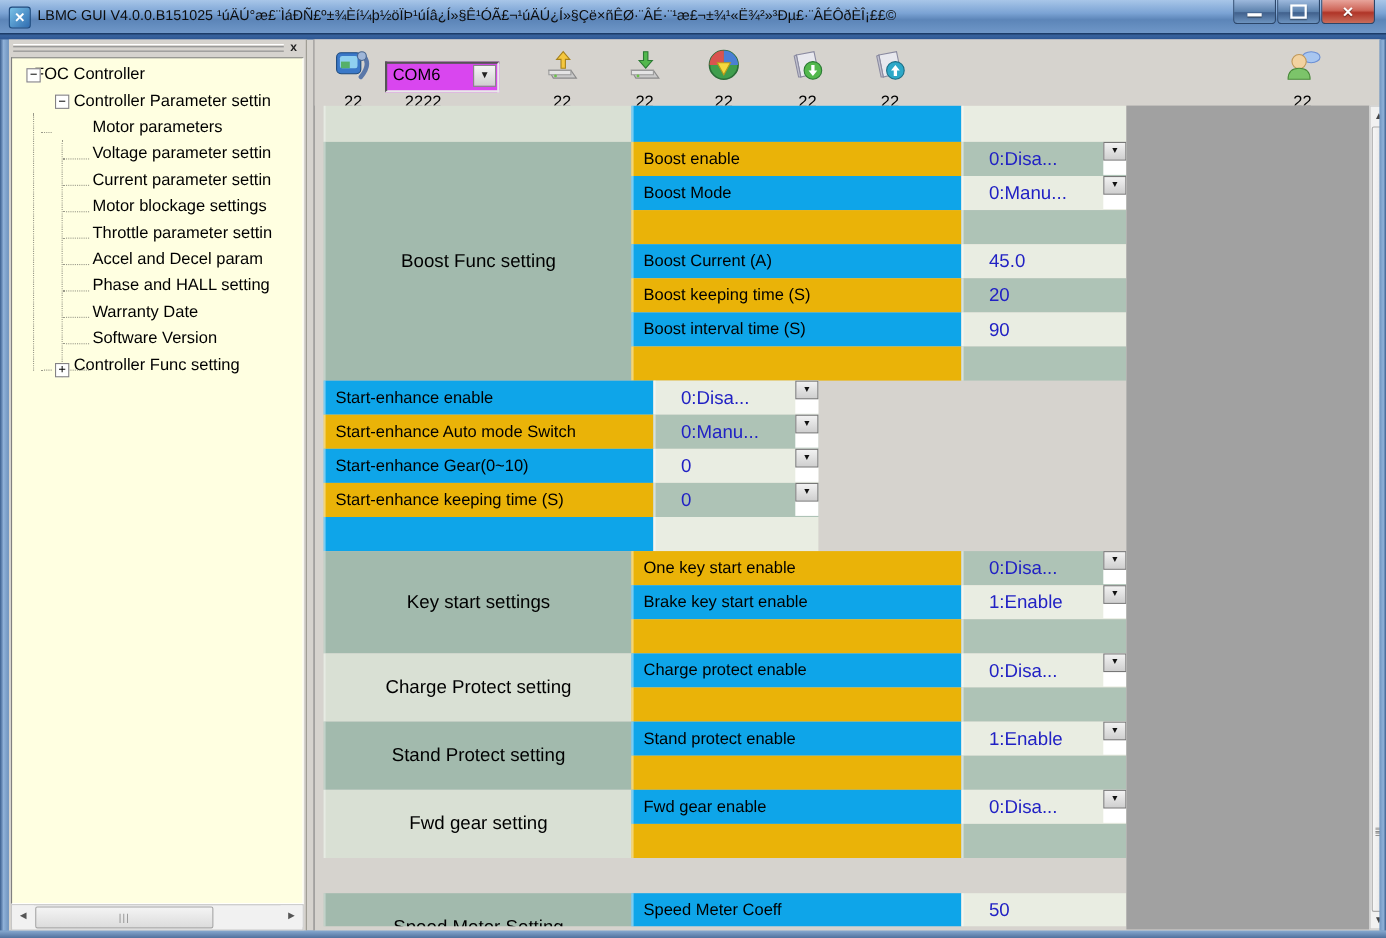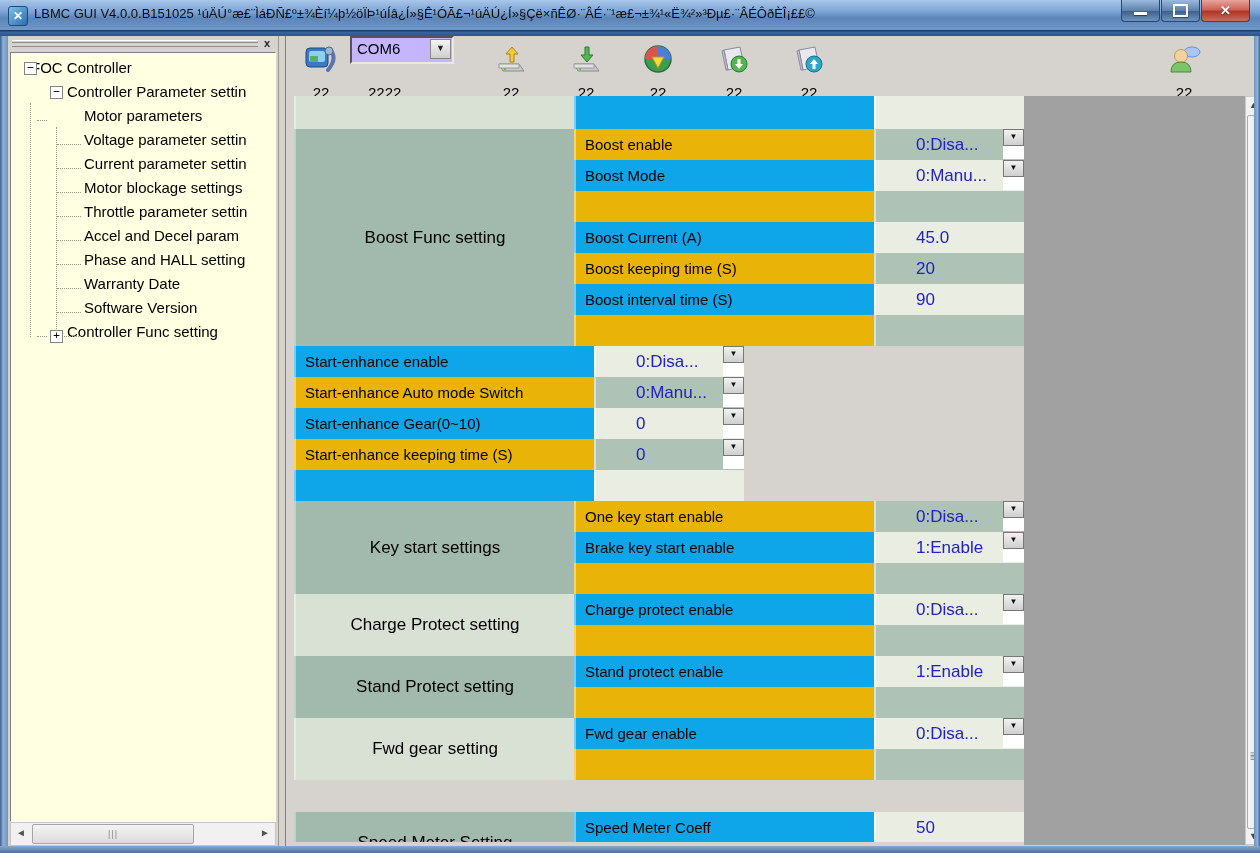--- a/index.html
+++ b/index.html
@@ -41,7 +41,7 @@
   .toolbar{left:0;top:0;width:969px;height:60px;background:#d6d3ce;overflow:hidden;}
   .tbtn{position:absolute;top:8px;width:44px;height:60px;text-align:center;}
   .tbtn .cap{position:absolute;top:40px;left:0;width:100%;font-size:15px;color:#000;}
-  .combo{position:absolute;left:64px;top:0;width:100px;height:24px;background:#c4b5fd;border:2px solid #222;border-color:#555 #e8e8e8 #e8e8e8 #555;}
+  .combo{position:absolute;left:64px;top:20px;width:100px;height:24px;background:#d946ef;border:2px solid #222;border-color:#555 #e8e8e8 #e8e8e8 #555;}
   .combo .ctext{position:absolute;left:5px;top:2px;font-size:15px;color:#000;}
   .combo .cbtn{position:absolute;right:1px;top:1px;width:19px;height:18px;background:linear-gradient(#f4f4f4,#cfcfcf);border:1px solid #888;text-align:center;line-height:16px;font-size:9px;color:#222;}
   .combocap{position:absolute;left:82px;top:48px;font-size:15px;color:#000;}

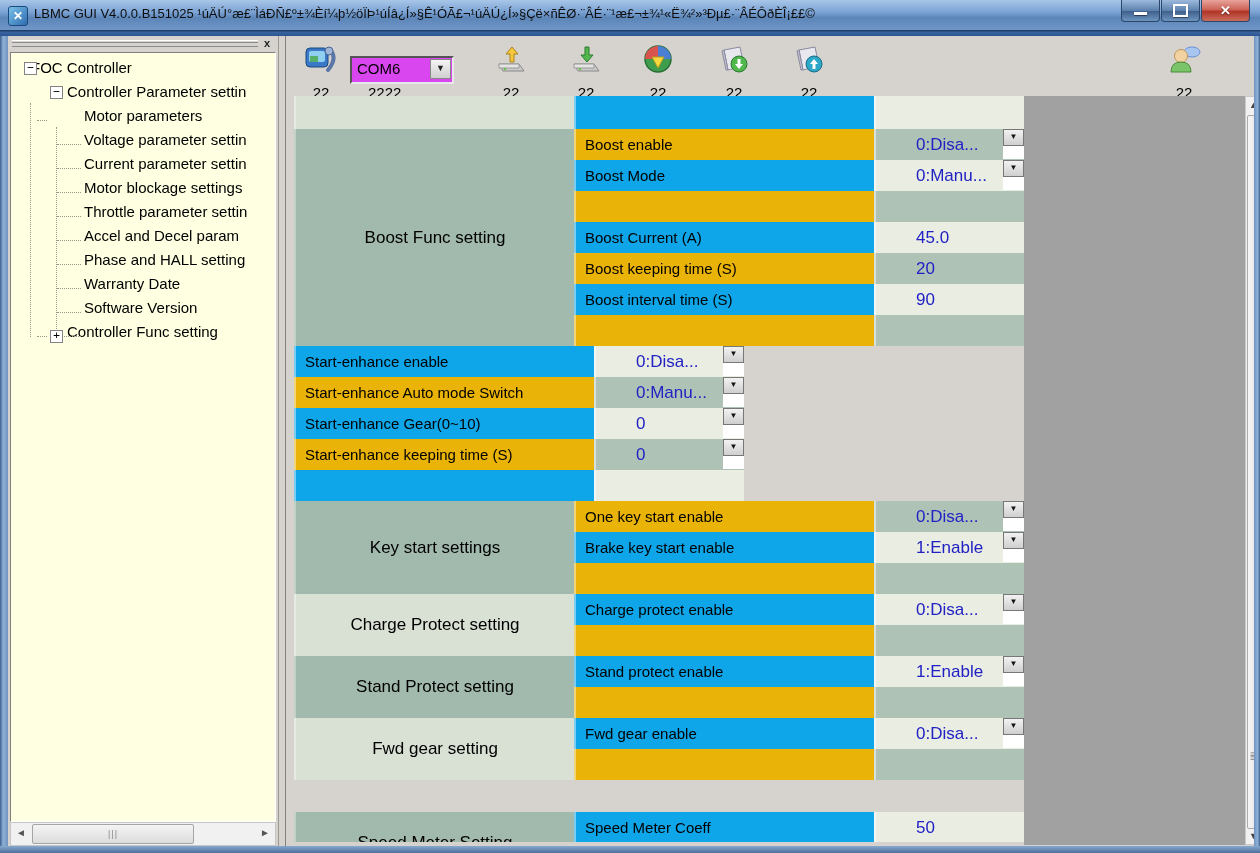--- a/index.html
+++ b/index.html
@@ -55,7 +55,7 @@
   .trow{position:relative;height:31px;display:flex;}
   .trow.h33{height:33px;}
   .lcell{width:300px;font-size:15px;color:#000;padding-left:9px;box-sizing:border-box;display:flex;align-items:center;border-left:2px solid rgba(255,255,255,.45);}
-  .vcell{position:relative;width:150px;font-size:17px;color:#2121c4;padding-left:40px;box-sizing:border-box;display:flex;align-items:center;border-left:2px solid rgba(255,255,255,.5);}
+  .vcell{position:relative;width:150px;font-size:17px;color:#2121c4;padding-left:23px;box-sizing:border-box;display:flex;align-items:center;border-left:2px solid rgba(255,255,255,.5);}
   .row-dark .lcell{background:#eab308;}
   .row-dark .vcell{background:#aec3b6;}
   .row-light .lcell{background:#0ea5e9;}

